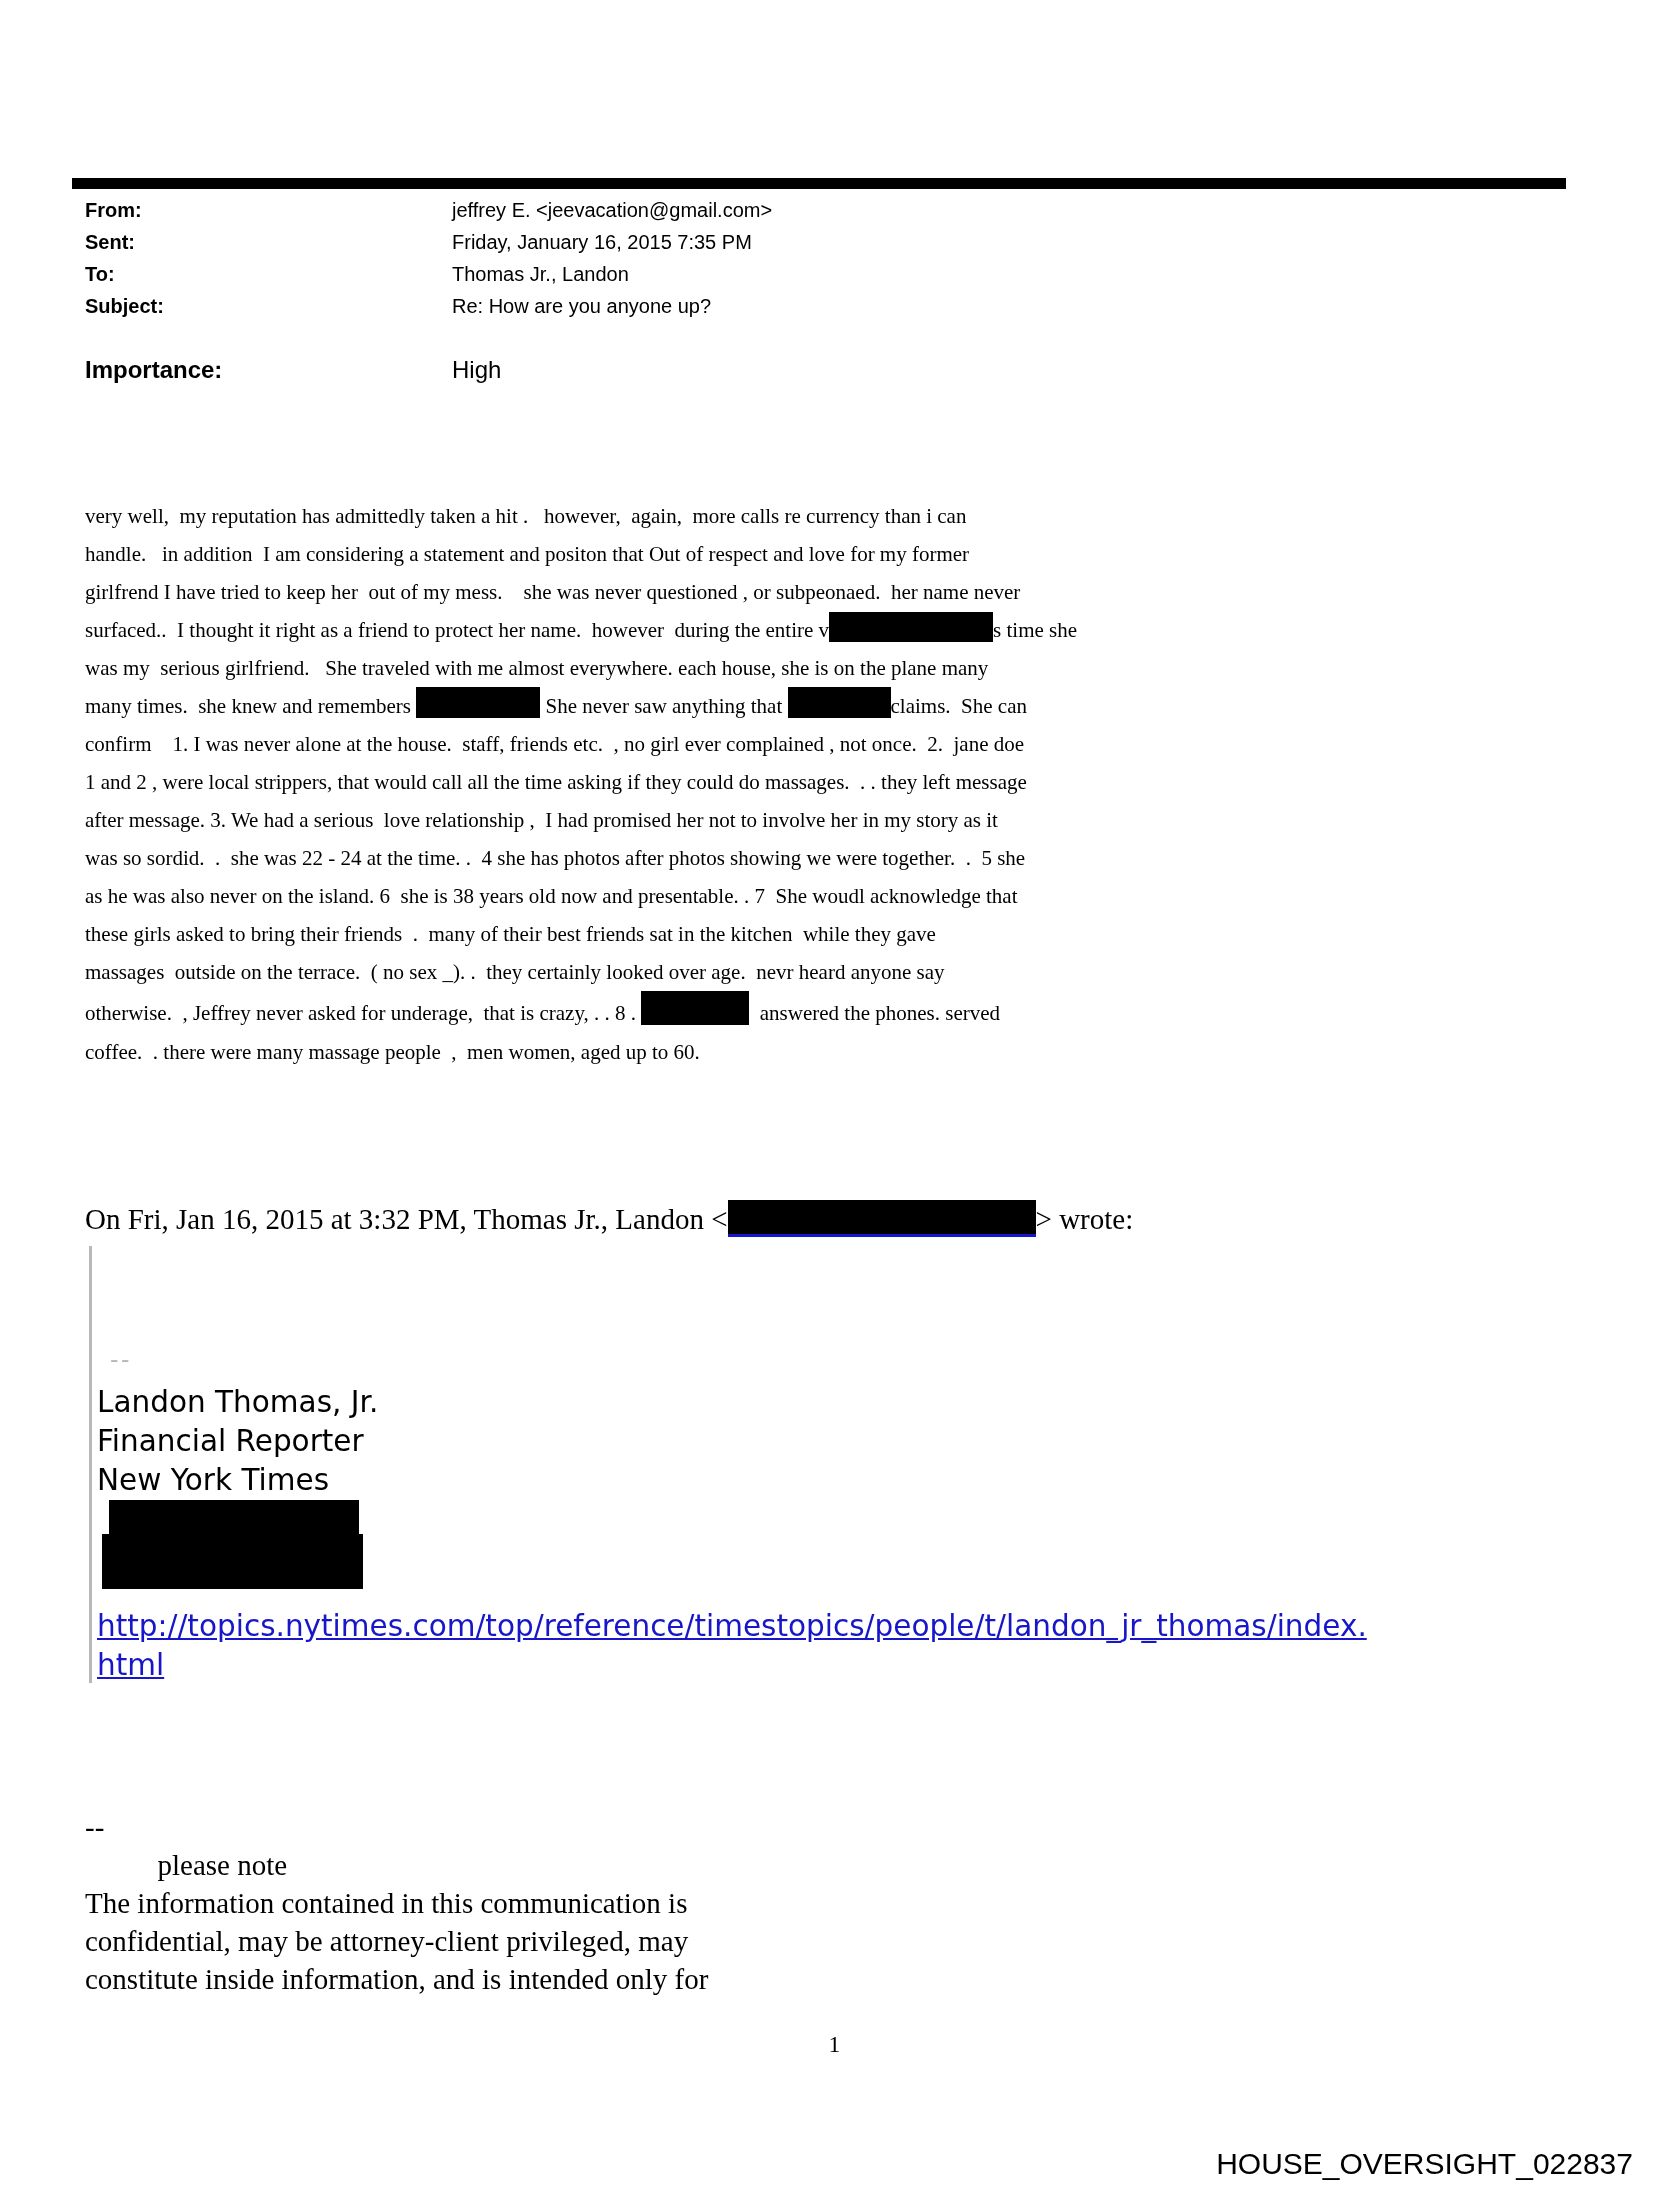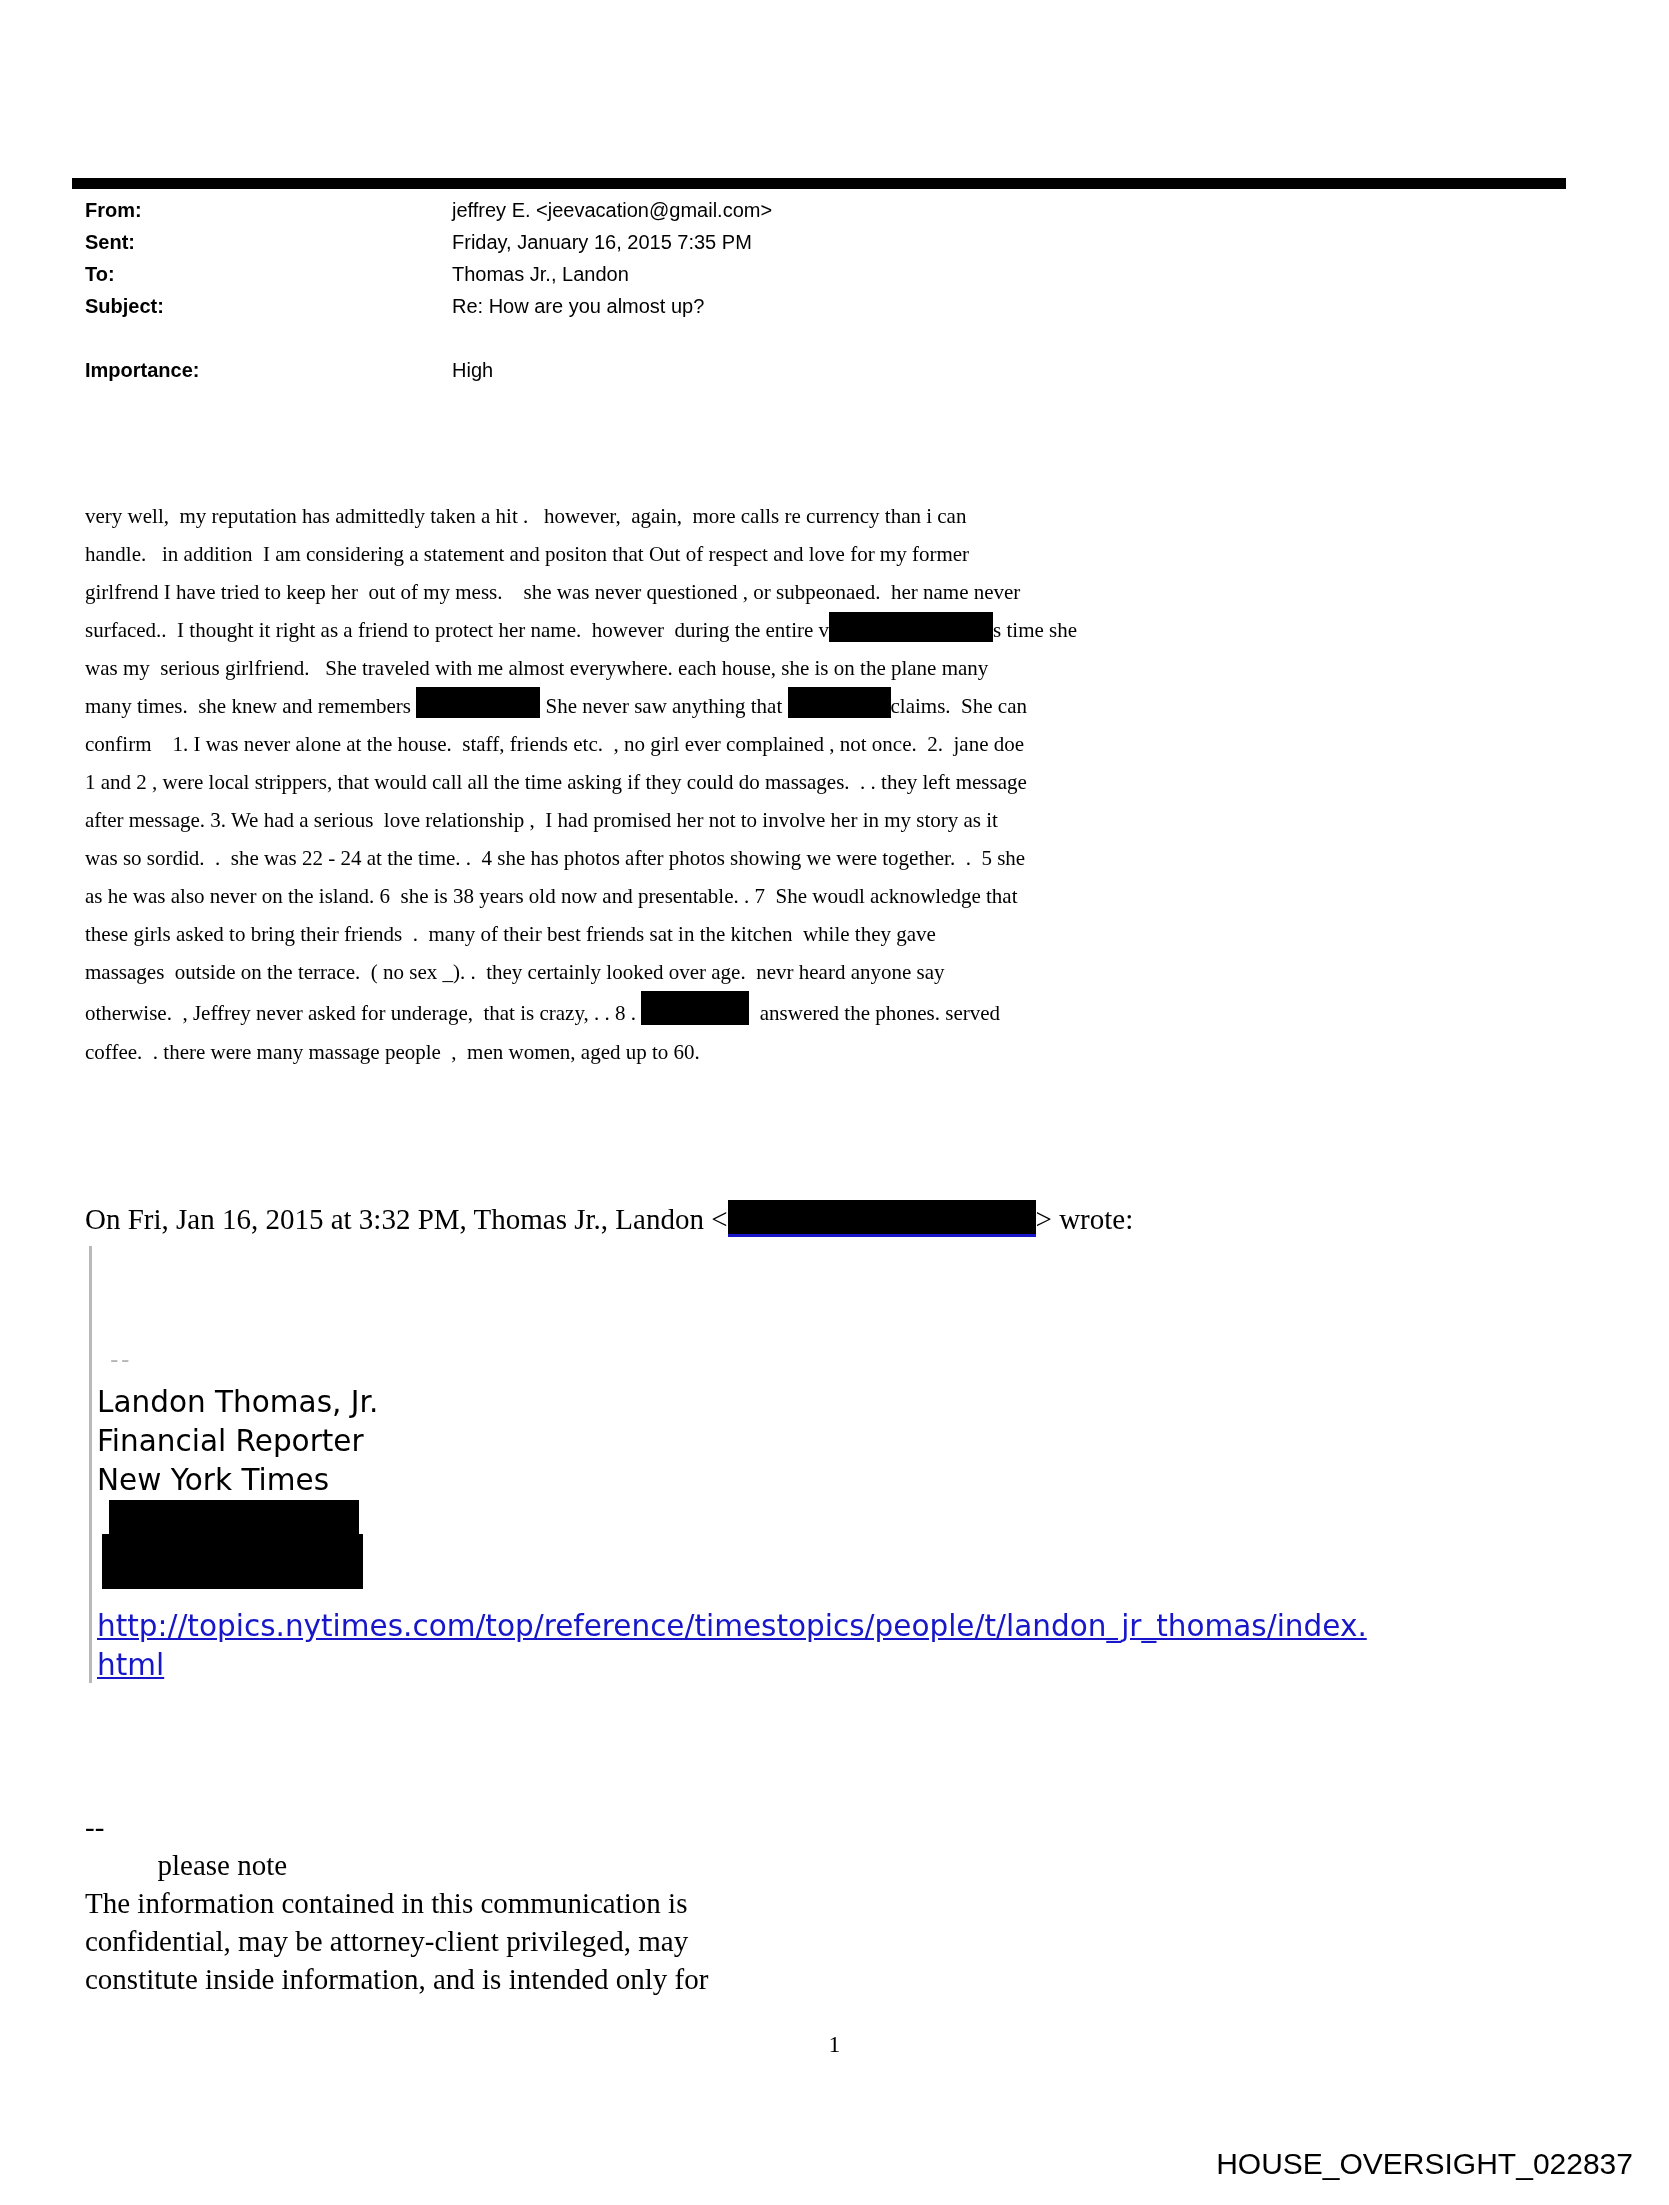--- a/index.html
+++ b/index.html
@@ -60,7 +60,7 @@
     </div>
     <div class="hrow">
       <div class="hlabel">Subject:</div>
-      <div class="hvalue">Re: How are you almost up?</div>
+      <div class="hvalue">Re: How are you anyone up?</div>
     </div>
   </div>
 

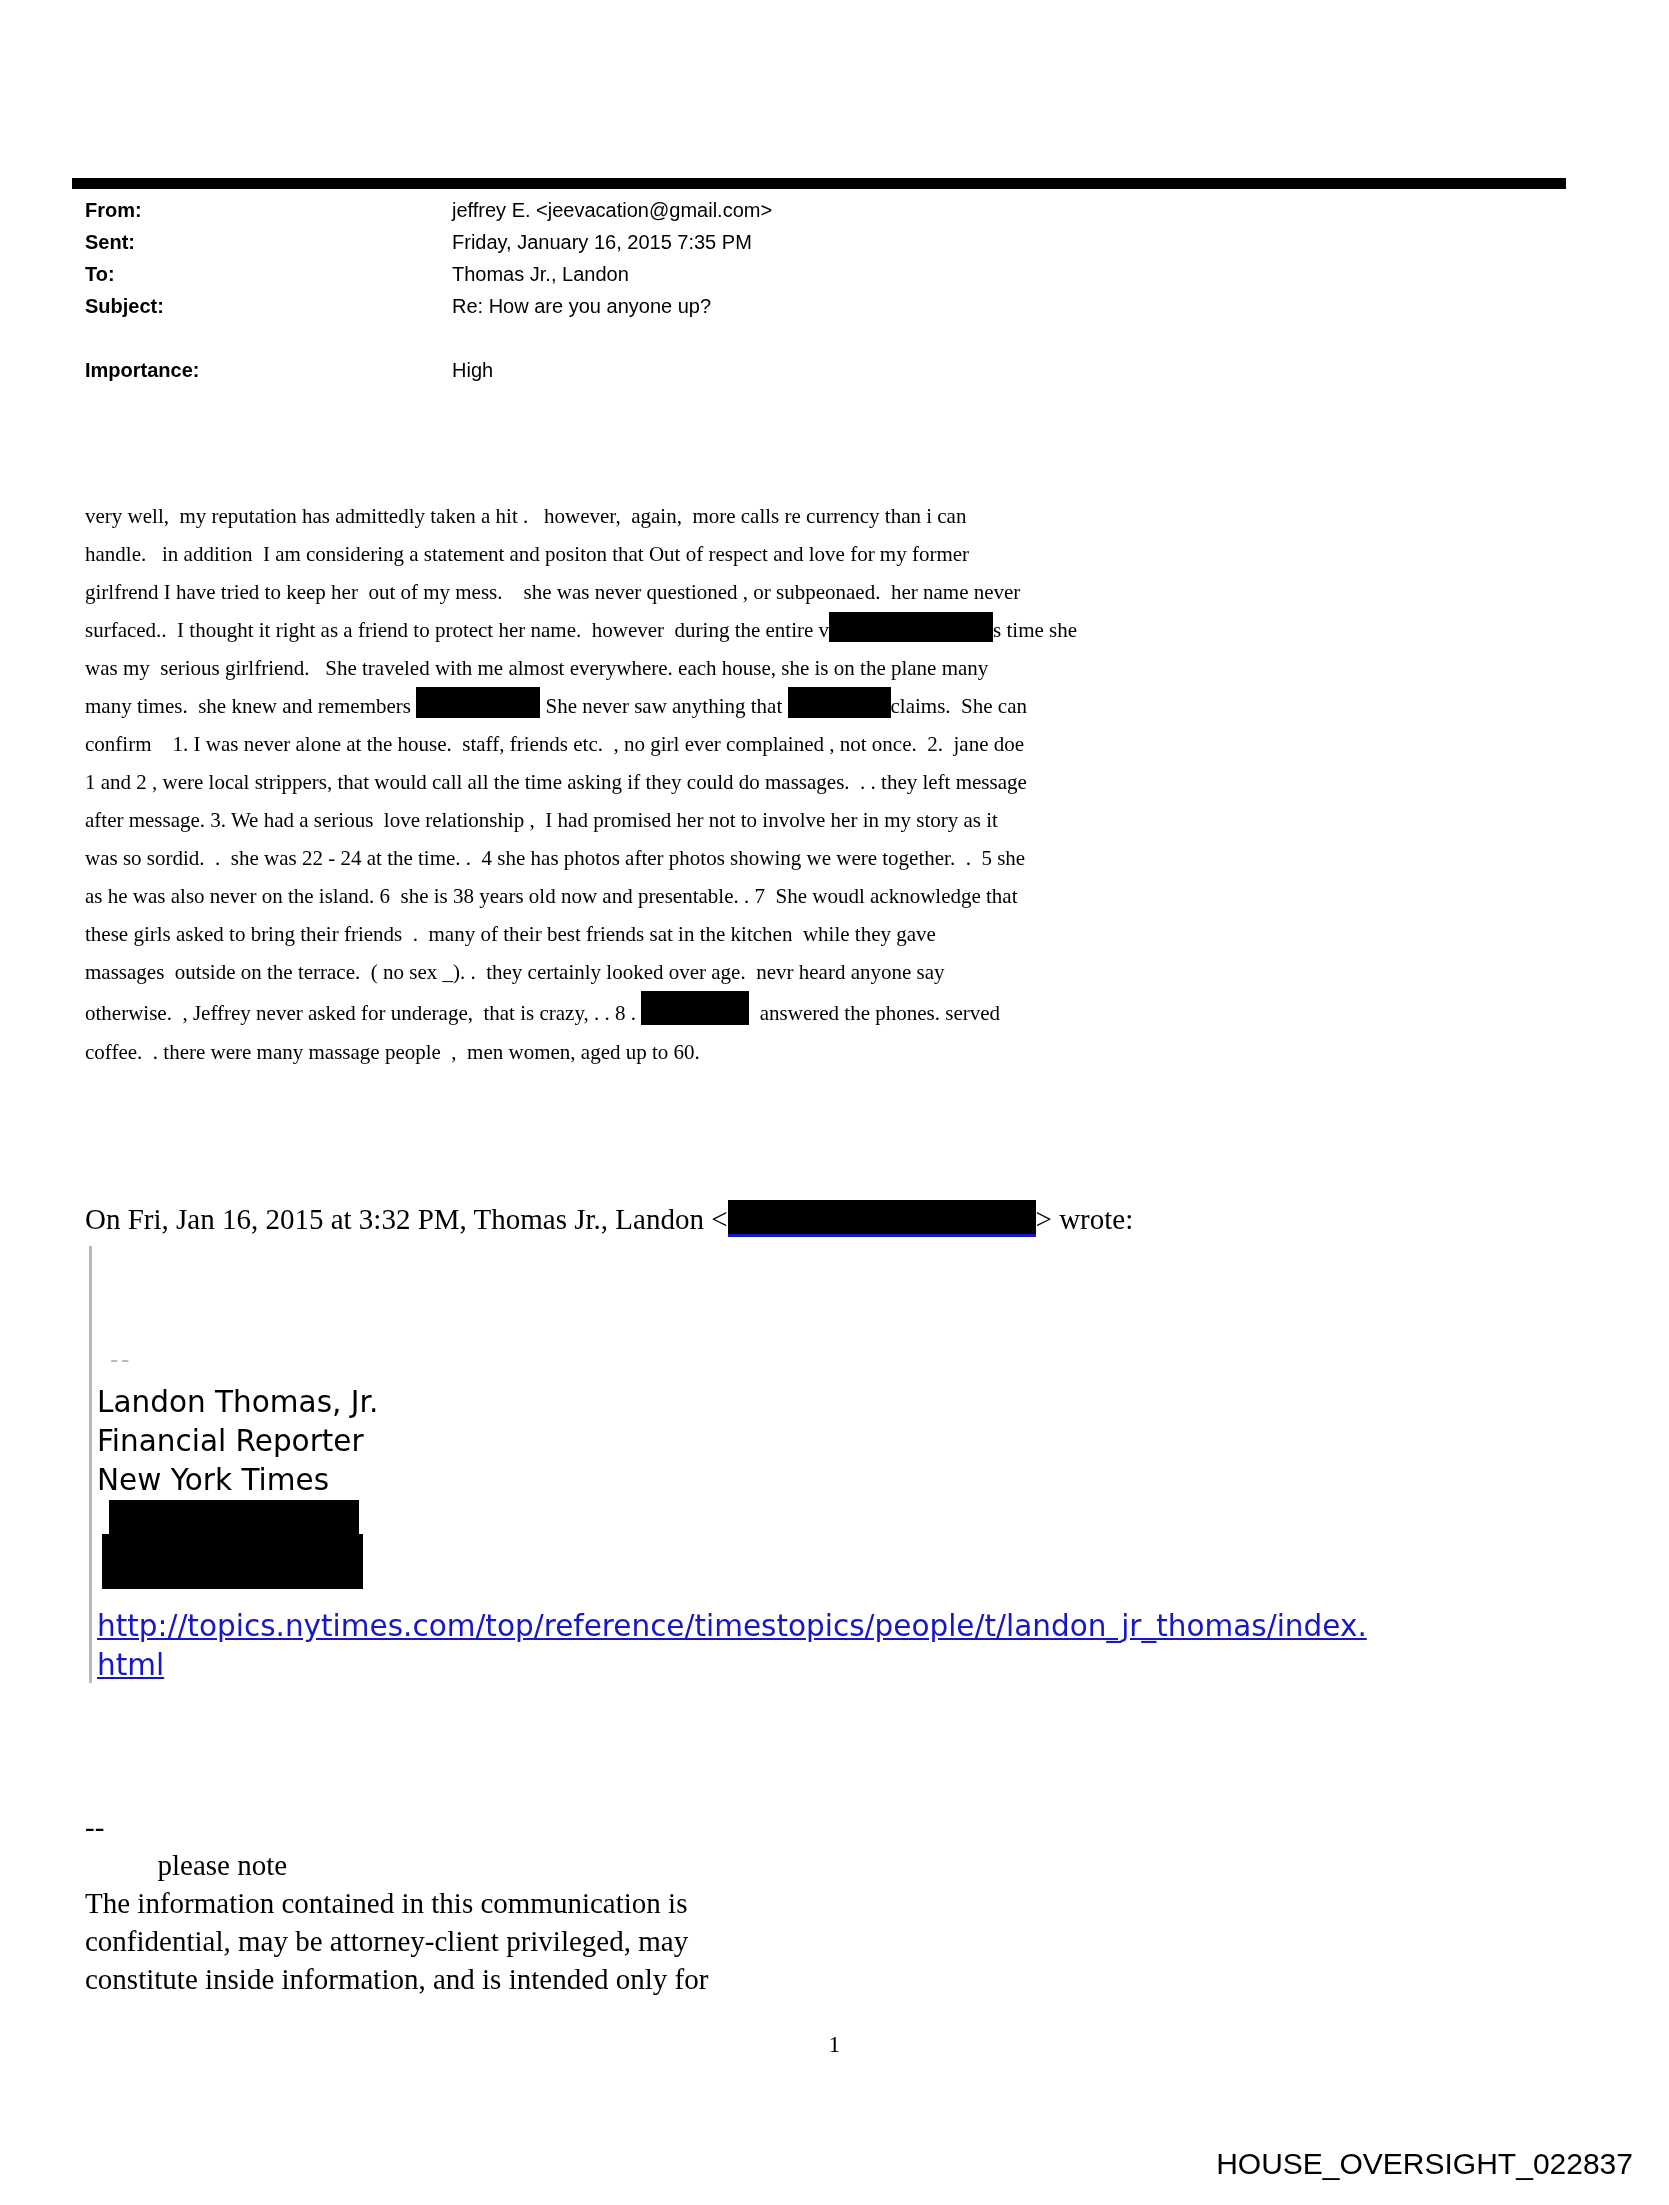--- a/index.html
+++ b/index.html
@@ -14,7 +14,7 @@
   .hrow { display:flex;align-items:center; }
   .hlabel { width:367px; font-weight:bold; }
   .hdr2 { position:absolute; left:85px; top:354px; font-family:"Liberation Sans", sans-serif;
-          font-size:20px; line-height:32px; }
+          font-size:24px; line-height:32px; }
 
   .bodytext { position:absolute; left:85px; top:497px; font-size:21px; line-height:38px; }
   .tline { white-space:pre; }

